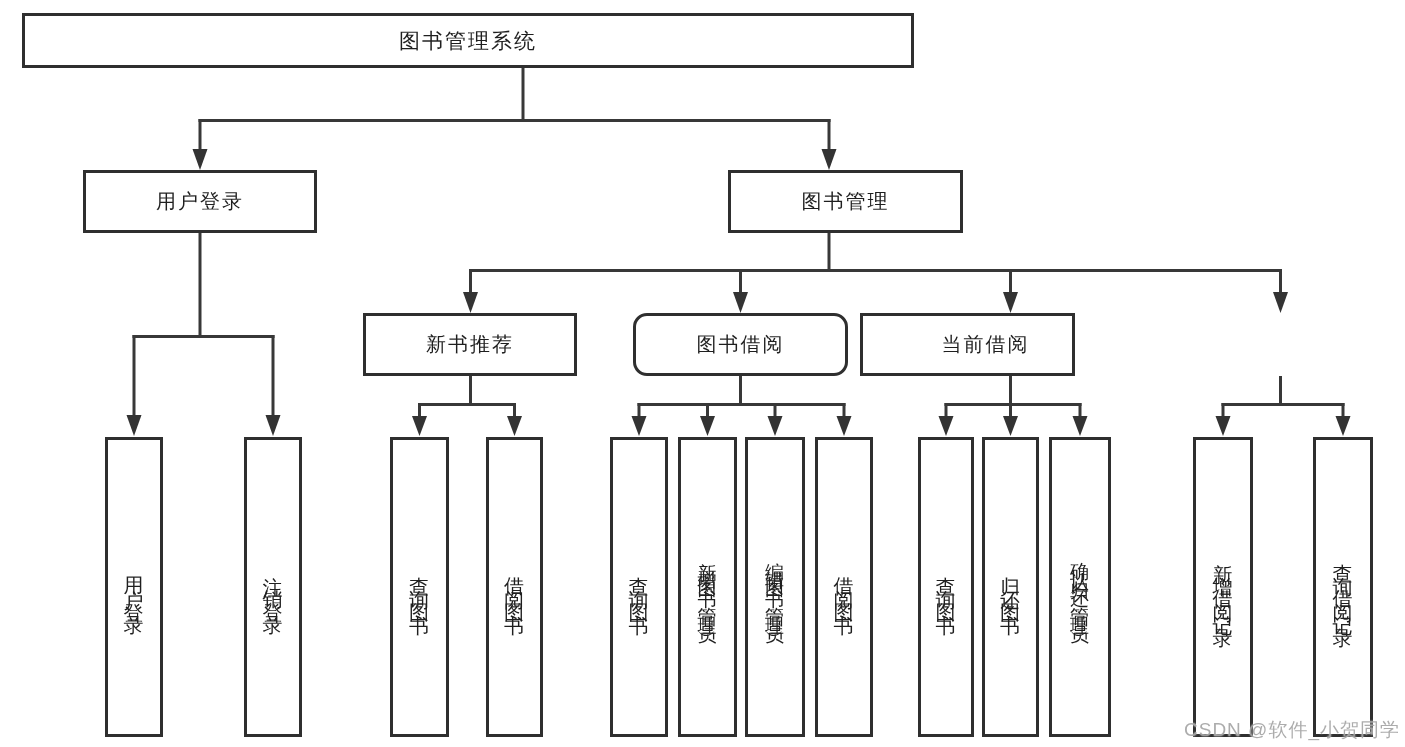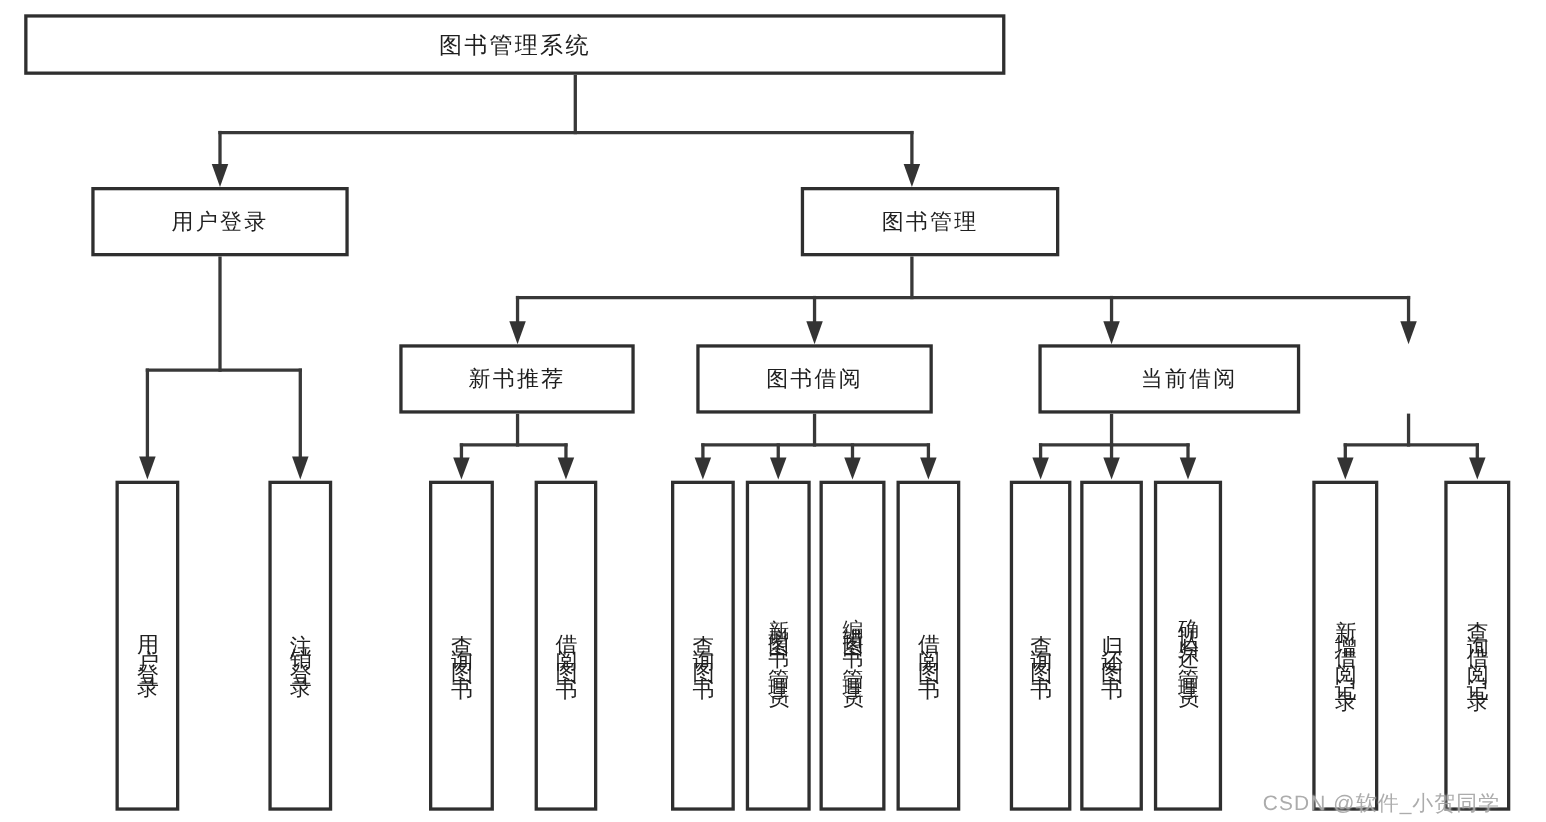--- a/index.html
+++ b/index.html
@@ -157,7 +157,7 @@
   <div class="node" style="left:363px; top:313px; width:214px; height:63px;">
     <span class="hlabel">新书推荐</span>
   </div>
-  <div class="node" style="left:633px; top:313px; width:215px; height:63px;">
+  <div class="node" style="left:633px; top:313px; width:215px; height:63px;border-radius:14px;">
     <span class="hlabel">图书借阅</span>
   </div>
   <div class="node" style="left:944px; top:313px; width:238px; height:63px;padding-left:36px;">

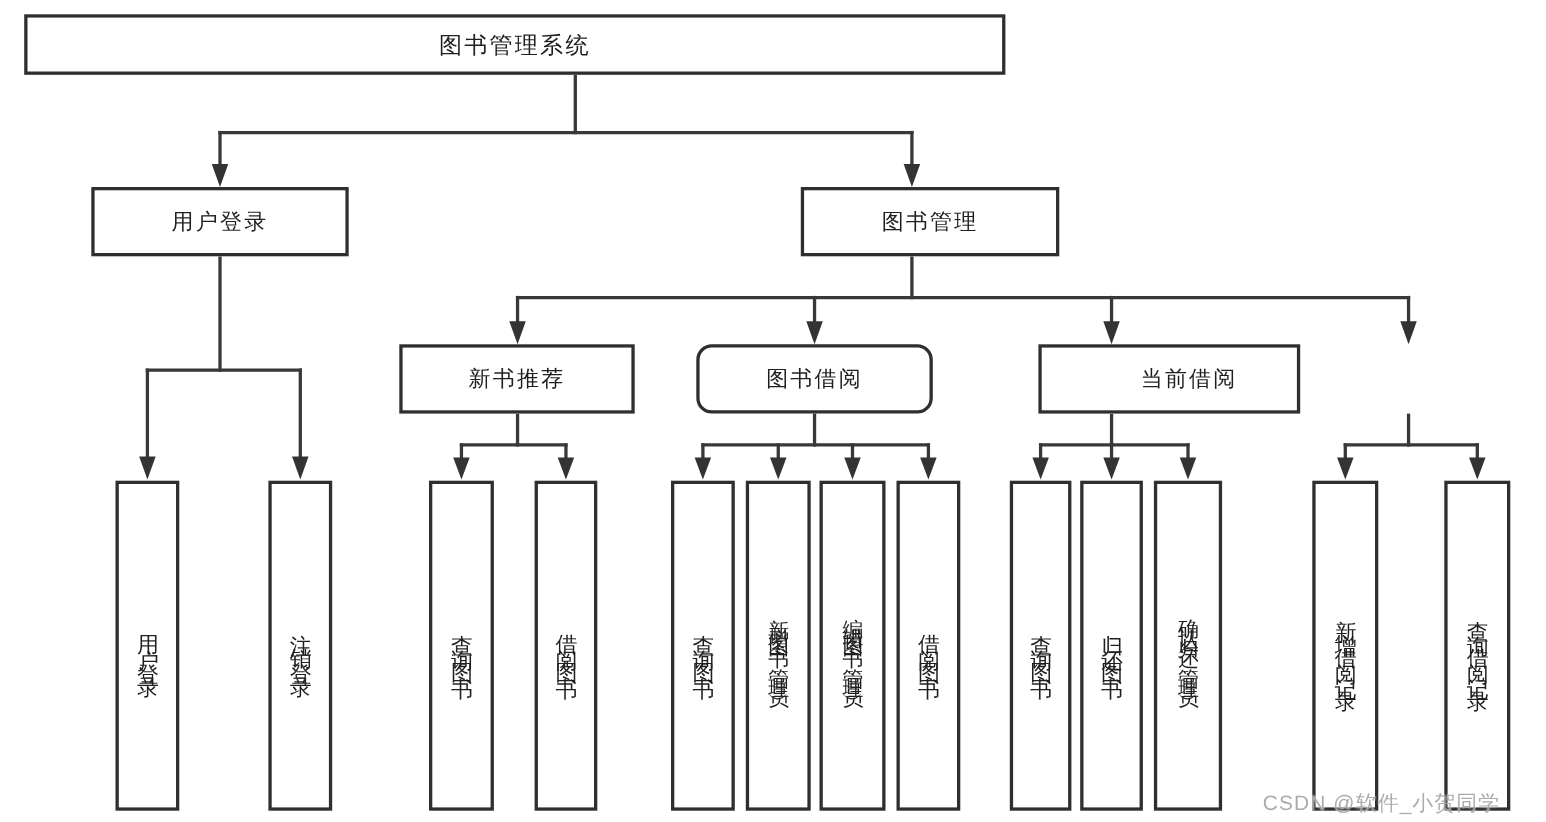--- a/index.html
+++ b/index.html
@@ -160,7 +160,7 @@
   <div class="node" style="left:633px; top:313px; width:215px; height:63px;border-radius:14px;">
     <span class="hlabel">图书借阅</span>
   </div>
-  <div class="node" style="left:944px; top:313px; width:238px; height:63px;padding-left:36px;">
+  <div class="node" style="left:860px; top:313px; width:215px; height:63px;padding-left:36px;">
     <span class="hlabel">当前借阅</span>
   </div>
 

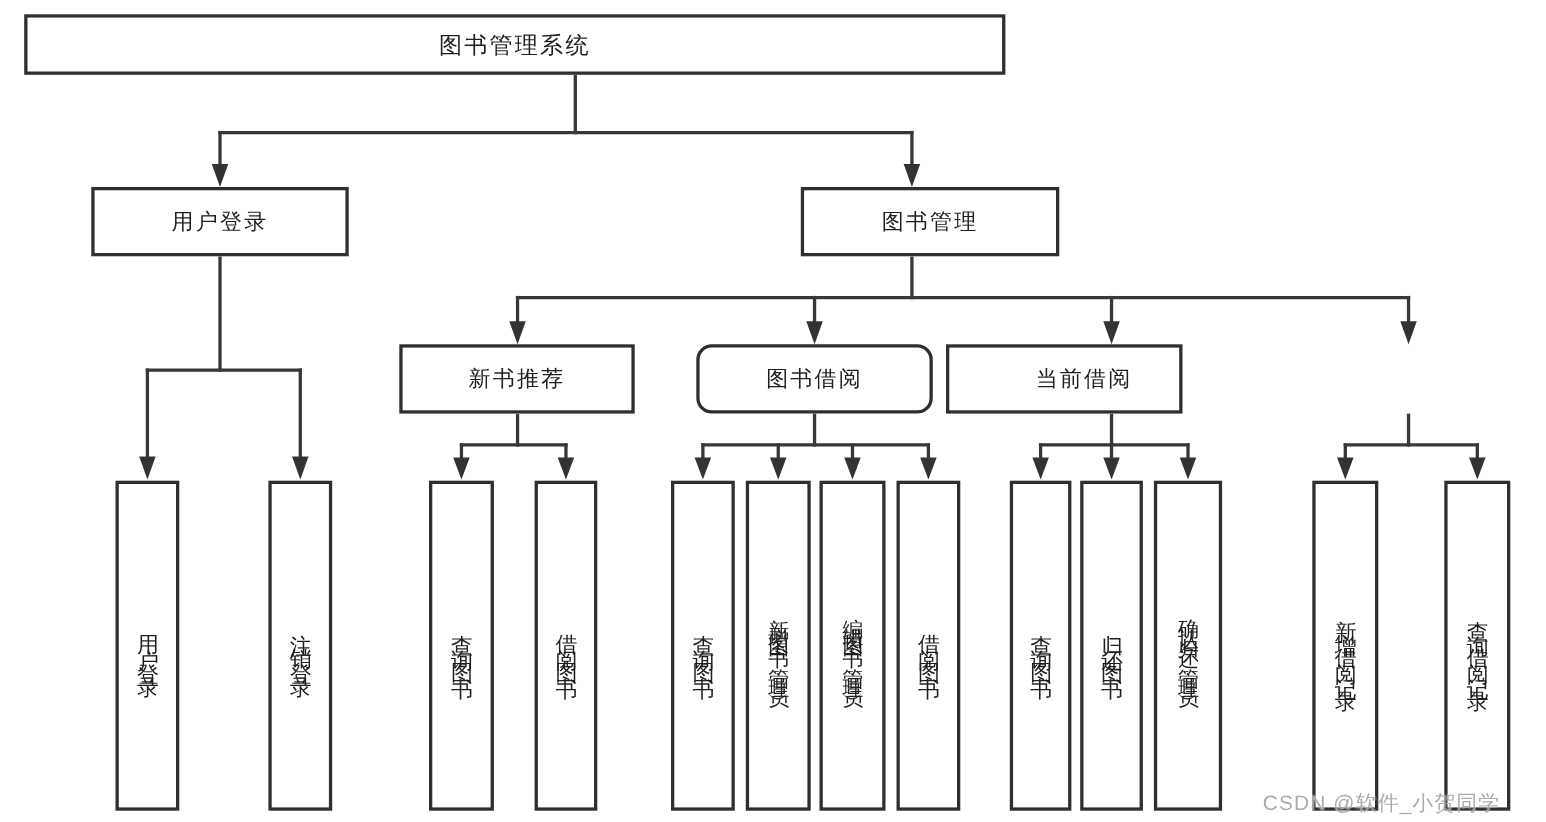--- a/index.html
+++ b/index.html
@@ -66,7 +66,7 @@
   }
   #watermark {
     position: absolute;
-    left: 1148px;
+    left: 1184px;
     top: 717px;
     z-index: 2;
     font-size: 19px;

